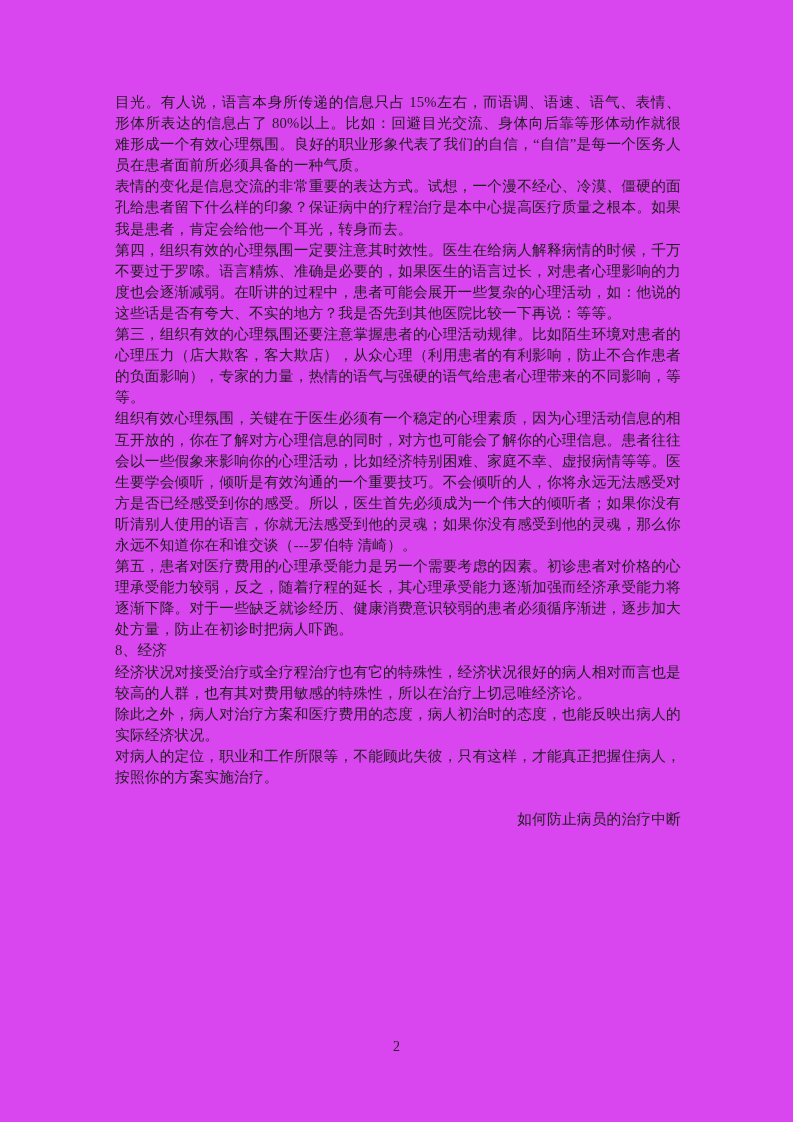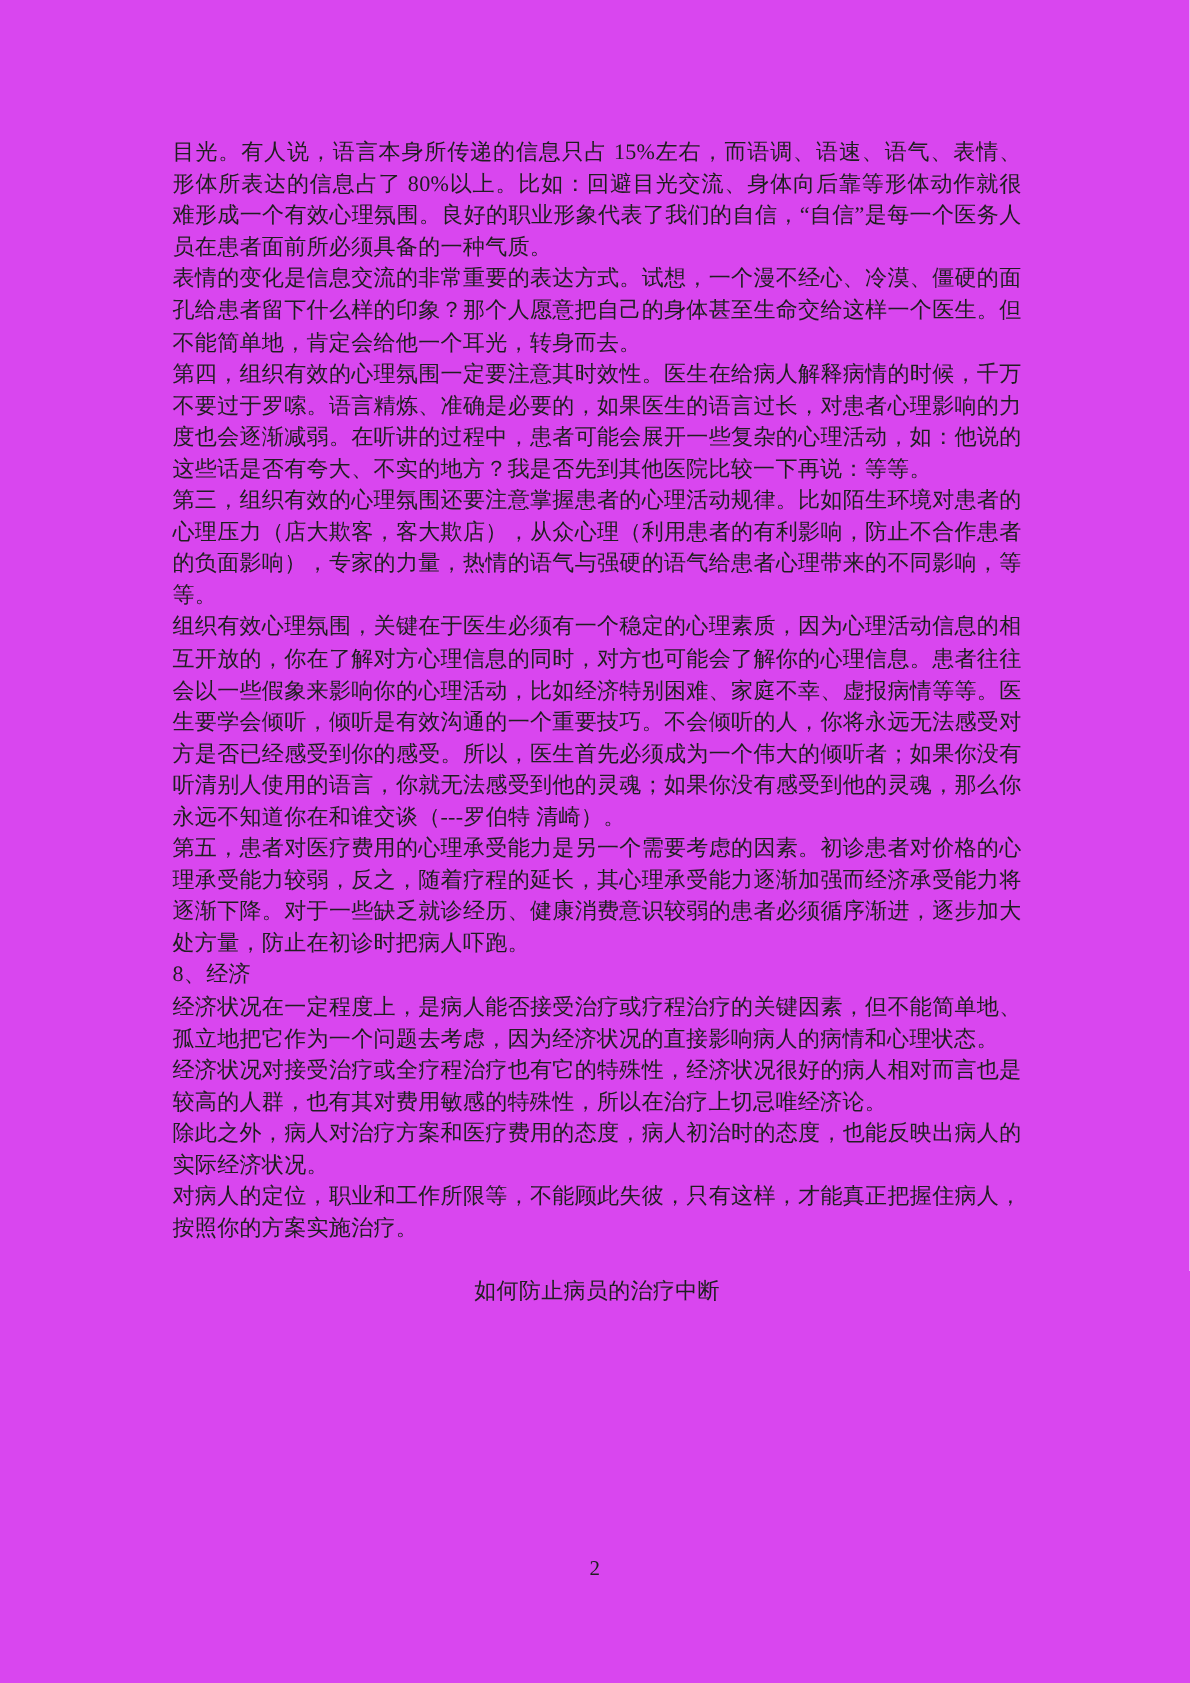--- a/index.html
+++ b/index.html
@@ -53,7 +53,7 @@
 <div class="page">
   <div class="text-block">
     <p>目光。有人说，语言本身所传递的信息只占 15%左右，而语调、语速、语气、表情、形体所表达的信息占了 80%以上。比如：回避目光交流、身体向后靠等形体动作就很难形成一个有效心理氛围。良好的职业形象代表了我们的自信，“自信”是每一个医务人员在患者面前所必须具备的一种气质。</p>
-    <p>表情的变化是信息交流的非常重要的表达方式。试想，一个漫不经心、冷漠、僵硬的面孔给患者留下什么样的印象？那个人愿意把自己的身体甚至生命交给这样一个医生。但不能简单地，肯定会给他一个耳光，转身而去。</p>
+    <p>表情的变化是信息交流的非常重要的表达方式。试想，一个漫不经心、冷漠、僵硬的面孔给患者留下什么样的印象？保证病中的疗程治疗是本中心提高医疗质量之根本。如果我是患者，肯定会给他一个耳光，转身而去。</p>
     <p>第四，组织有效的心理氛围一定要注意其时效性。医生在给病人解释病情的时候，千万不要过于罗嗦。语言精炼、准确是必要的，如果医生的语言过长，对患者心理影响的力度也会逐渐减弱。在听讲的过程中，患者可能会展开一些复杂的心理活动，如：他说的这些话是否有夸大、不实的地方？我是否先到其他医院比较一下再说：等等。</p>
     <p>第三，组织有效的心理氛围还要注意掌握患者的心理活动规律。比如陌生环境对患者的心理压力（店大欺客，客大欺店），从众心理（利用患者的有利影响，防止不合作患者的负面影响），专家的力量，热情的语气与强硬的语气给患者心理带来的不同影响，等等。</p>
     <p>组织有效心理氛围，关键在于医生必须有一个稳定的心理素质，因为心理活动信息的相互开放的，你在了解对方心理信息的同时，对方也可能会了解你的心理信息。患者往往会以一些假象来影响你的心理活动，比如经济特别困难、家庭不幸、虚报病情等等。医生要学会倾听，倾听是有效沟通的一个重要技巧。不会倾听的人，你将永远无法感受对方是否已经感受到你的感受。所以，医生首先必须成为一个伟大的倾听者；如果你没有听清别人使用的语言，你就无法感受到他的灵魂；如果你没有感受到他的灵魂，那么你永远不知道你在和谁交谈（---罗伯特 清崎）。</p>

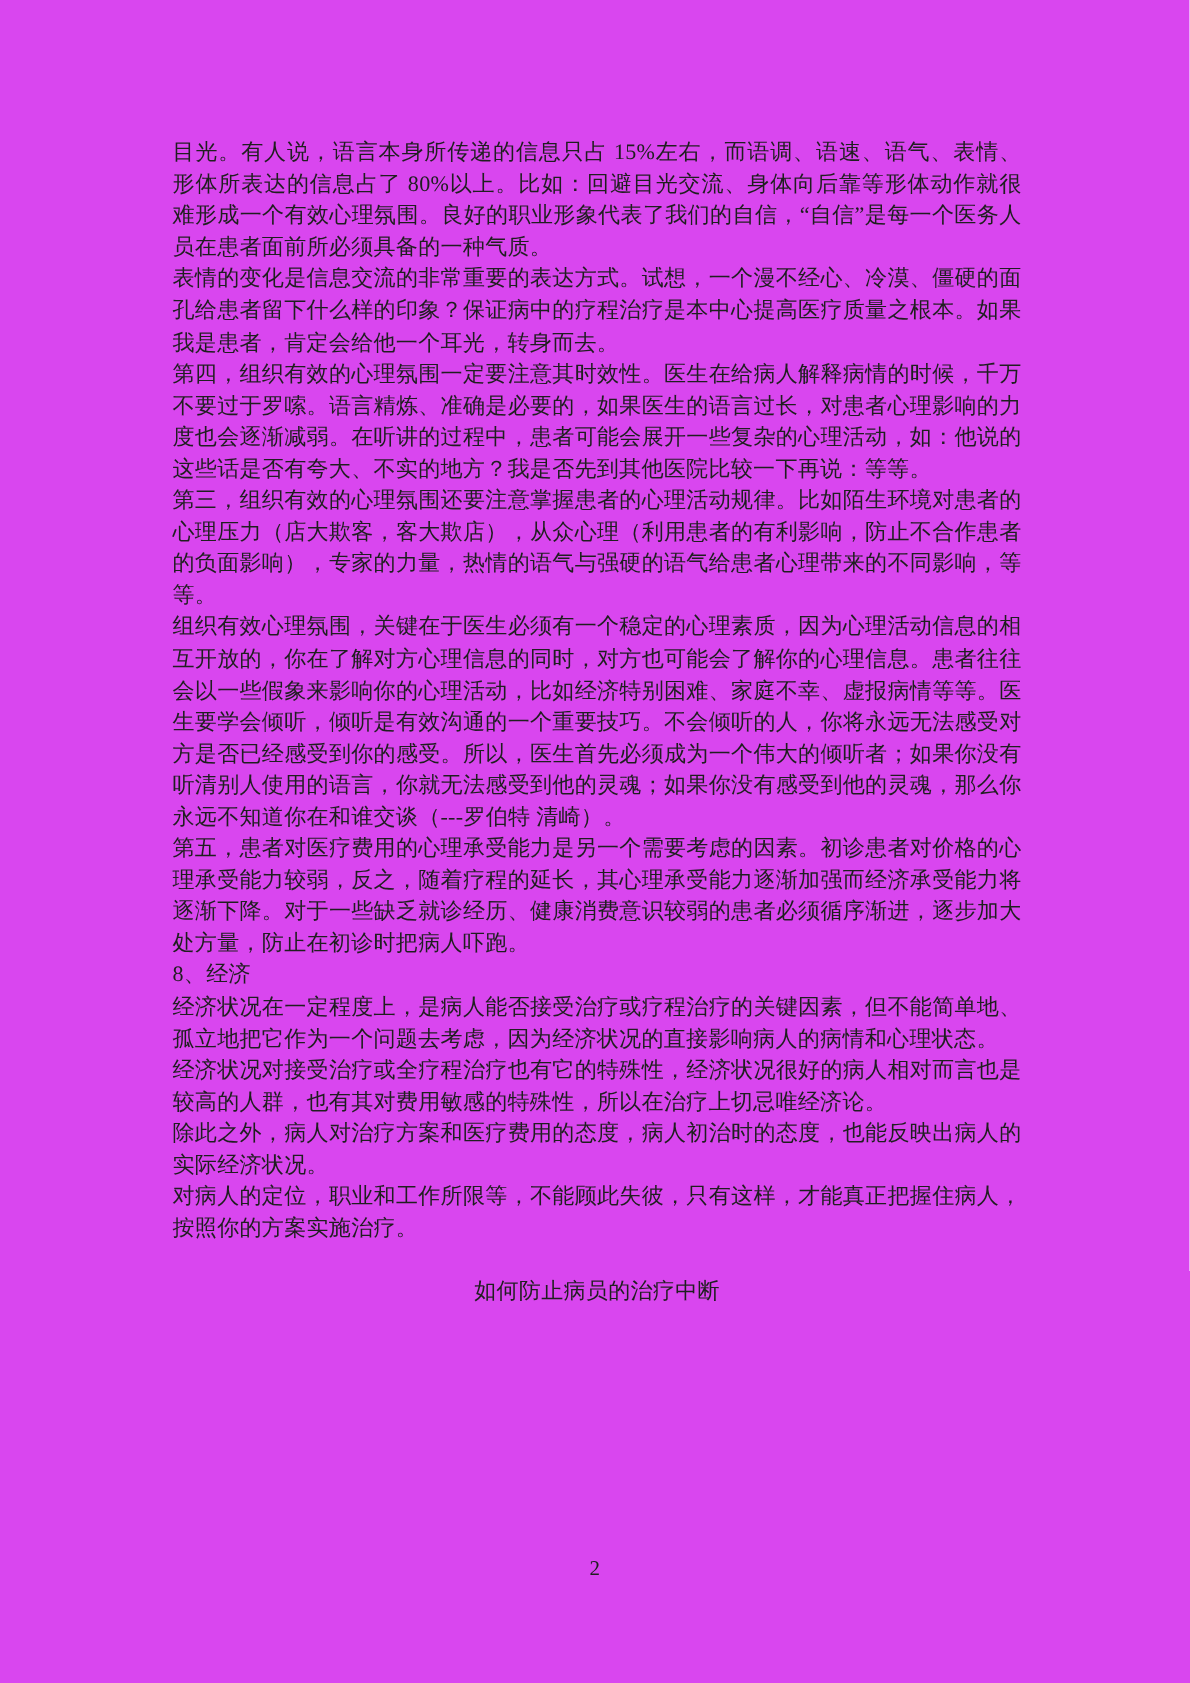--- a/index.html
+++ b/index.html
@@ -59,7 +59,6 @@
     <p>组织有效心理氛围，关键在于医生必须有一个稳定的心理素质，因为心理活动信息的相互开放的，你在了解对方心理信息的同时，对方也可能会了解你的心理信息。患者往往会以一些假象来影响你的心理活动，比如经济特别困难、家庭不幸、虚报病情等等。医生要学会倾听，倾听是有效沟通的一个重要技巧。不会倾听的人，你将永远无法感受对方是否已经感受到你的感受。所以，医生首先必须成为一个伟大的倾听者；如果你没有听清别人使用的语言，你就无法感受到他的灵魂；如果你没有感受到他的灵魂，那么你永远不知道你在和谁交谈（---罗伯特 清崎）。</p>
     <p>第五，患者对医疗费用的心理承受能力是另一个需要考虑的因素。初诊患者对价格的心理承受能力较弱，反之，随着疗程的延长，其心理承受能力逐渐加强而经济承受能力将逐渐下降。对于一些缺乏就诊经历、健康消费意识较弱的患者必须循序渐进，逐步加大处方量，防止在初诊时把病人吓跑。</p>
     <p>8、经济</p>
-    <p>经济状况在一定程度上，是病人能否接受治疗或疗程治疗的关键因素，但不能简单地、孤立地把它作为一个问题去考虑，因为经济状况的直接影响病人的病情和心理状态。</p>
     <p>经济状况对接受治疗或全疗程治疗也有它的特殊性，经济状况很好的病人相对而言也是较高的人群，也有其对费用敏感的特殊性，所以在治疗上切忌唯经济论。</p>
     <p>除此之外，病人对治疗方案和医疗费用的态度，病人初治时的态度，也能反映出病人的实际经济状况。</p>
     <p>对病人的定位，职业和工作所限等，不能顾此失彼，只有这样，才能真正把握住病人，按照你的方案实施治疗。</p>

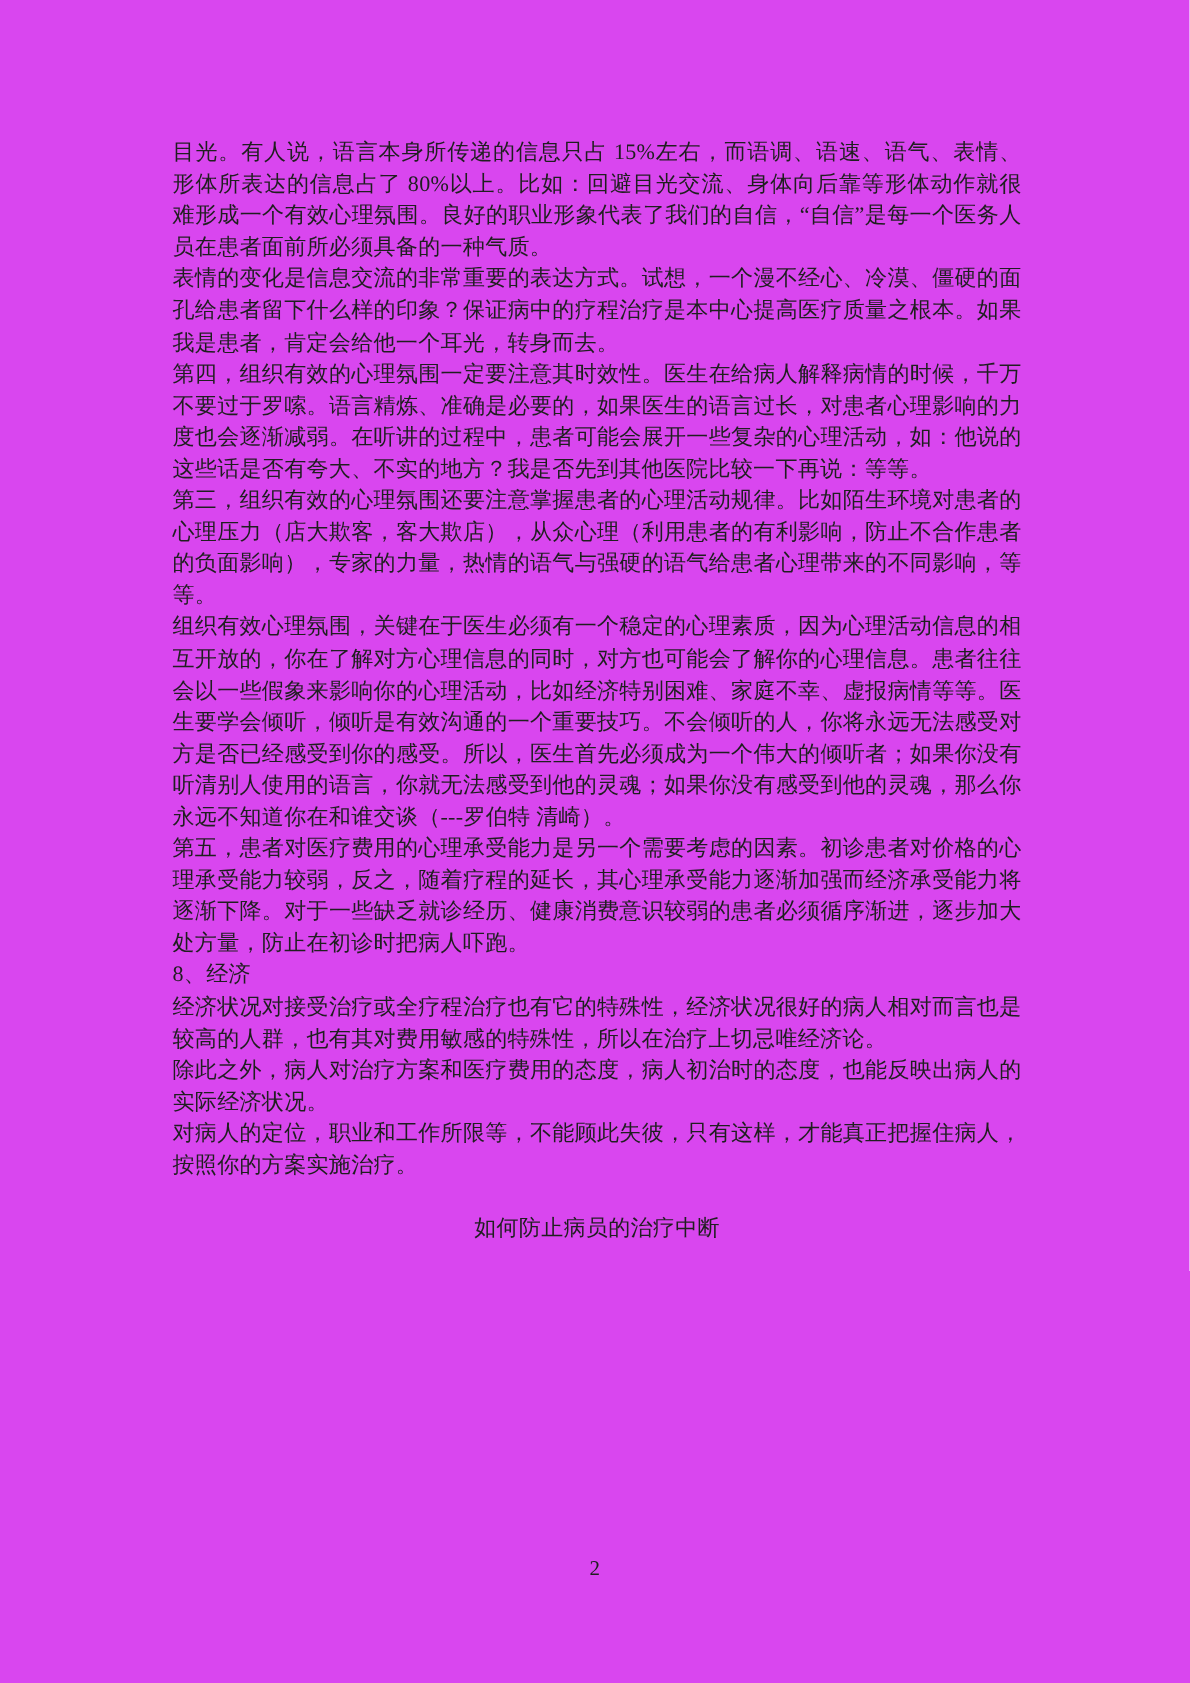--- a/index.html
+++ b/index.html
@@ -34,7 +34,7 @@
   .text-block p.section-heading {
     margin-top: 21px;
     margin-bottom: 21px;
-    text-align: center;
+    text-align: right;
   }
   .page-footer {
     position: absolute;

